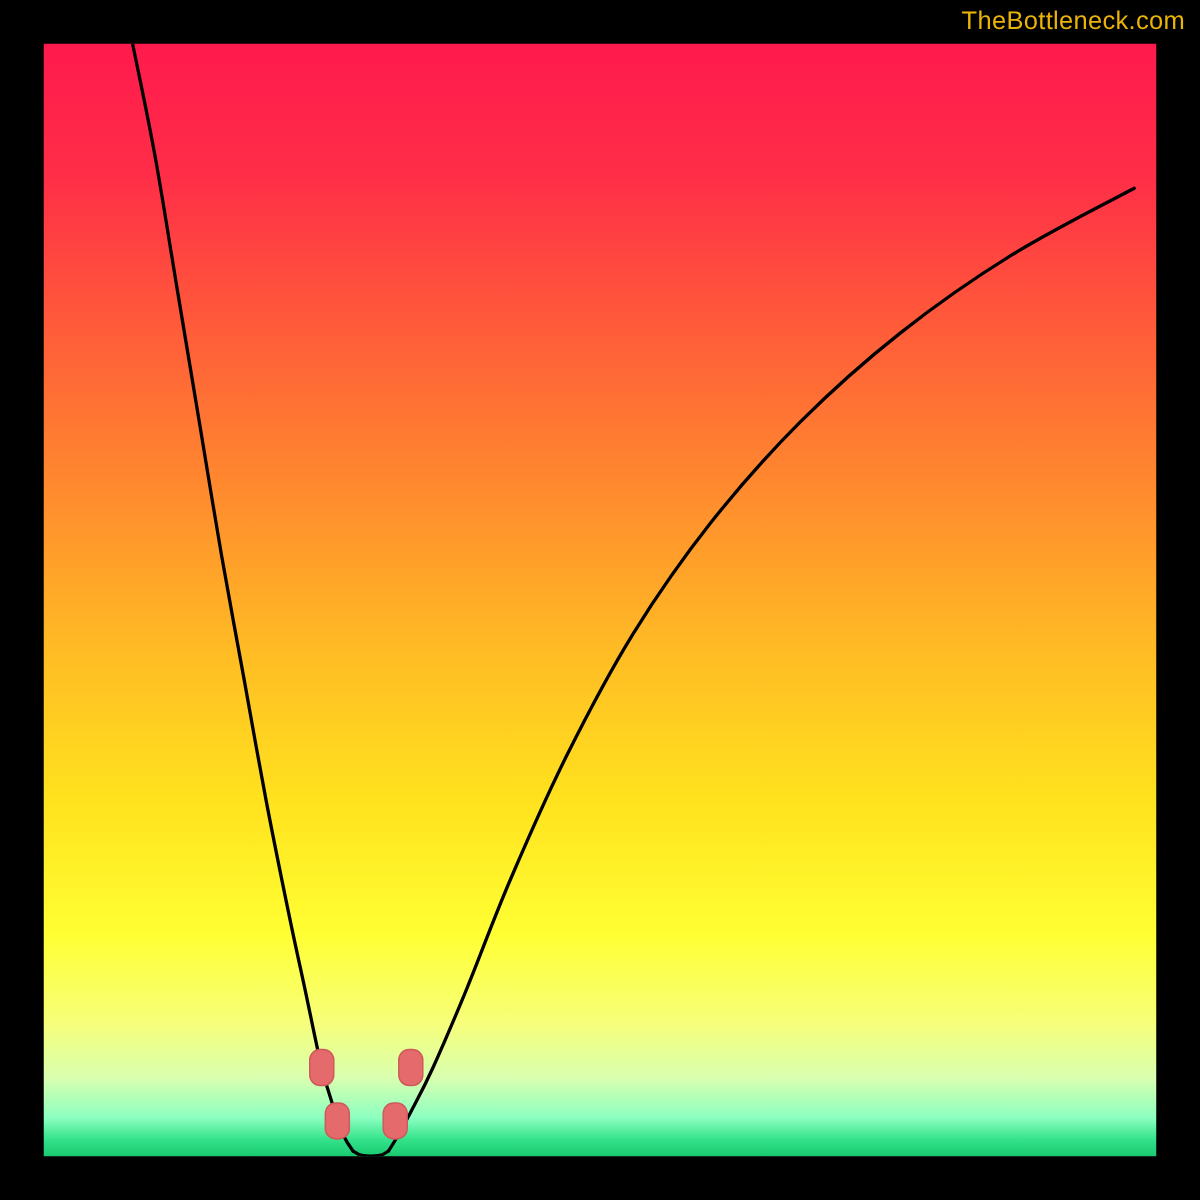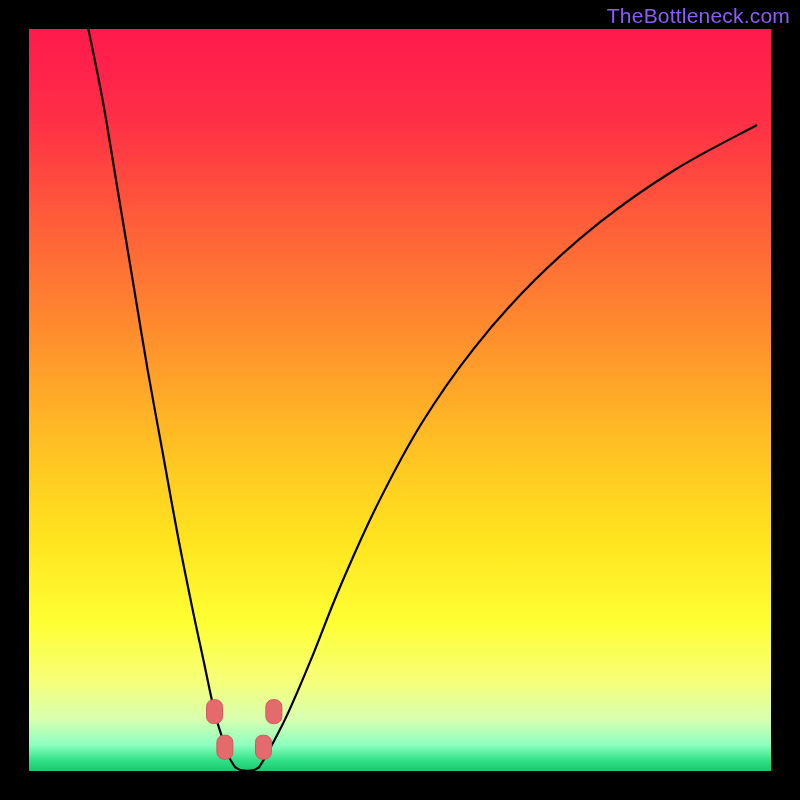--- a/index.html
+++ b/index.html
@@ -23,8 +23,8 @@
     position: absolute;
     top: 4px;
     right: 10px;
-    color: #8b5cf6;
-    font-size: 21px;
+    color: #eab308;
+    font-size: 17px;
     font-weight: 500;
     letter-spacing: 0.2px;
     z-index: 10;

